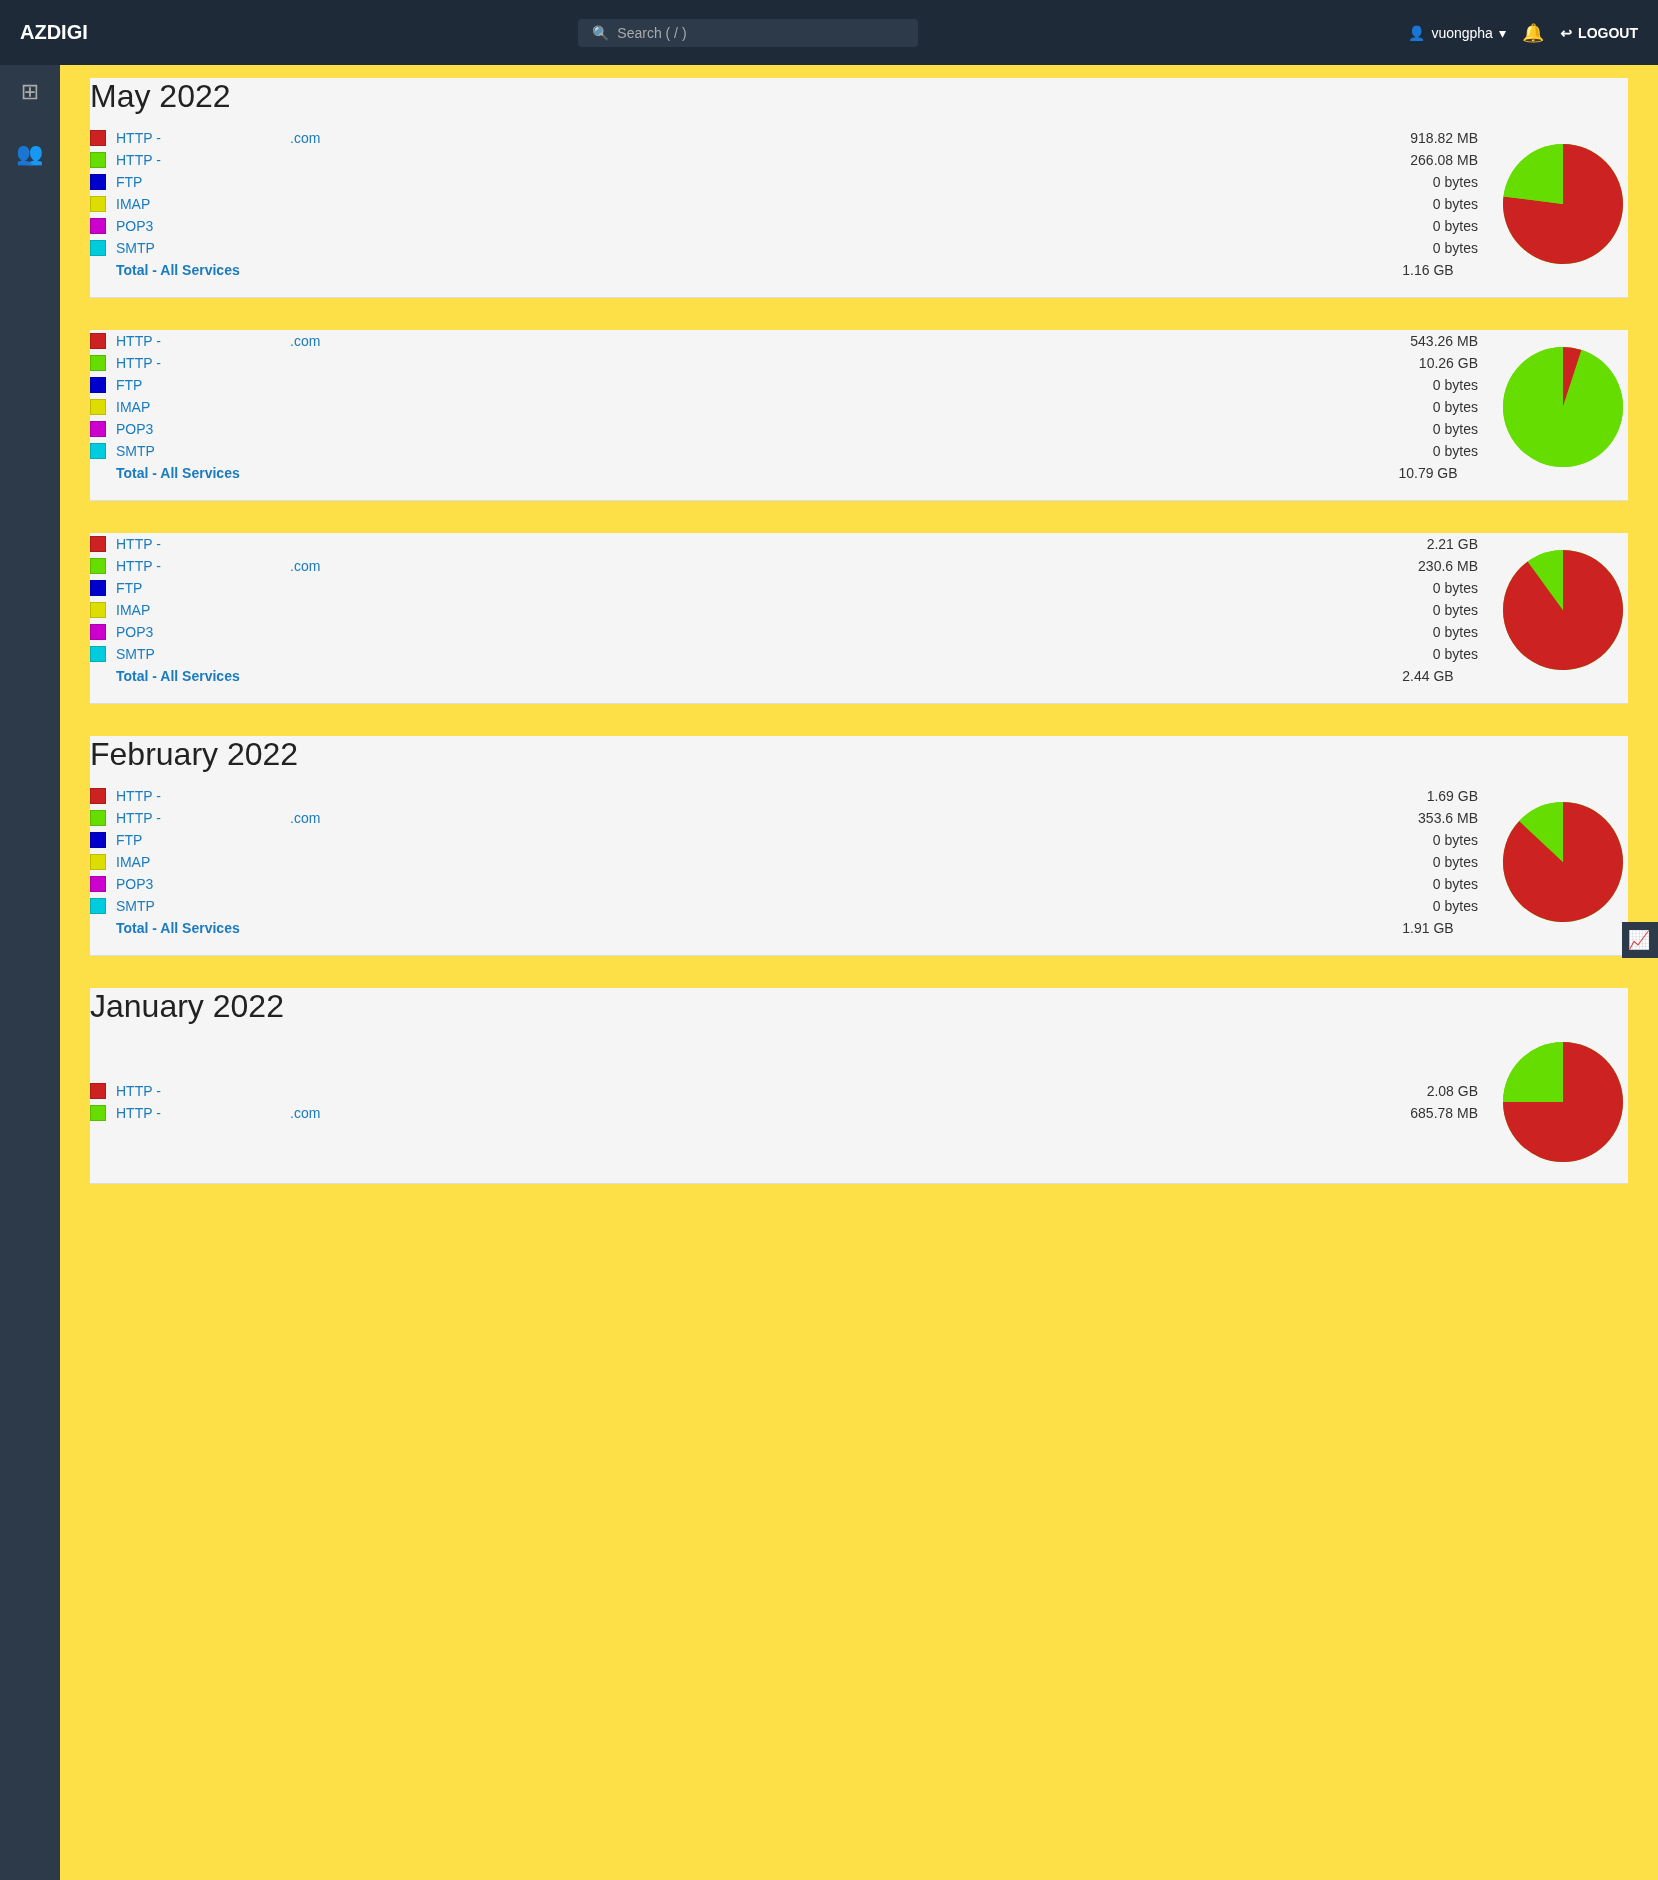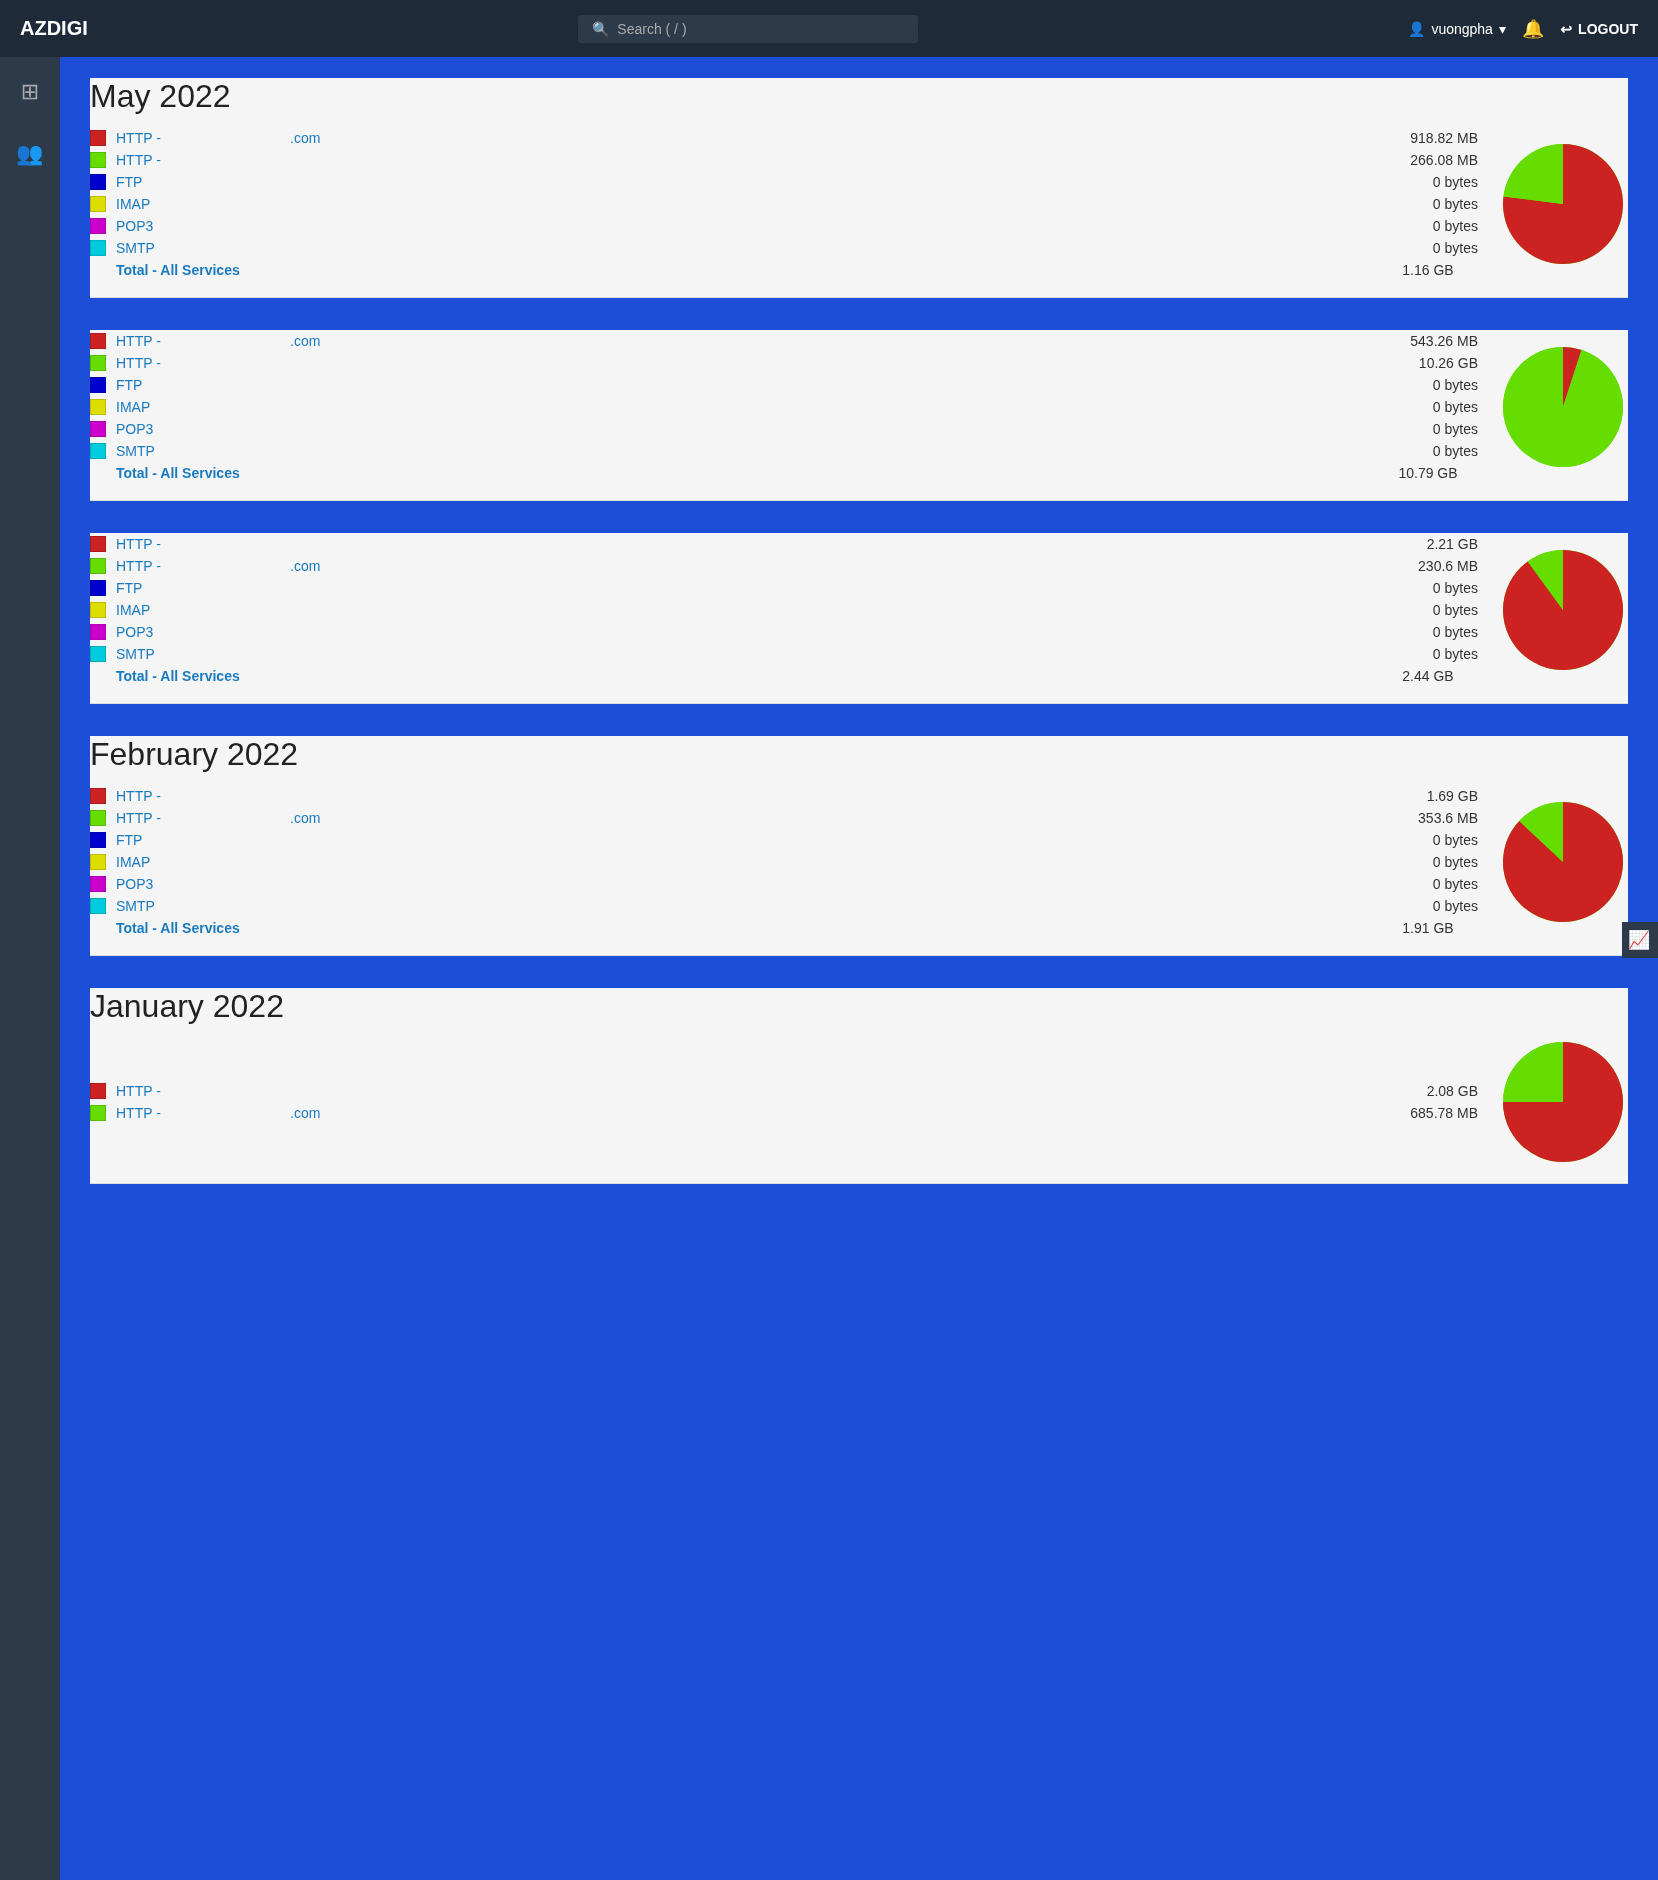--- a/index.html
+++ b/index.html
@@ -12,7 +12,7 @@
       display: flex;
       align-items: center;
       padding: 0 20px;
-      height: 57px;
+      height: 65px;
       position: fixed;
       top: 0; left: 0; right: 0;
       z-index: 100;

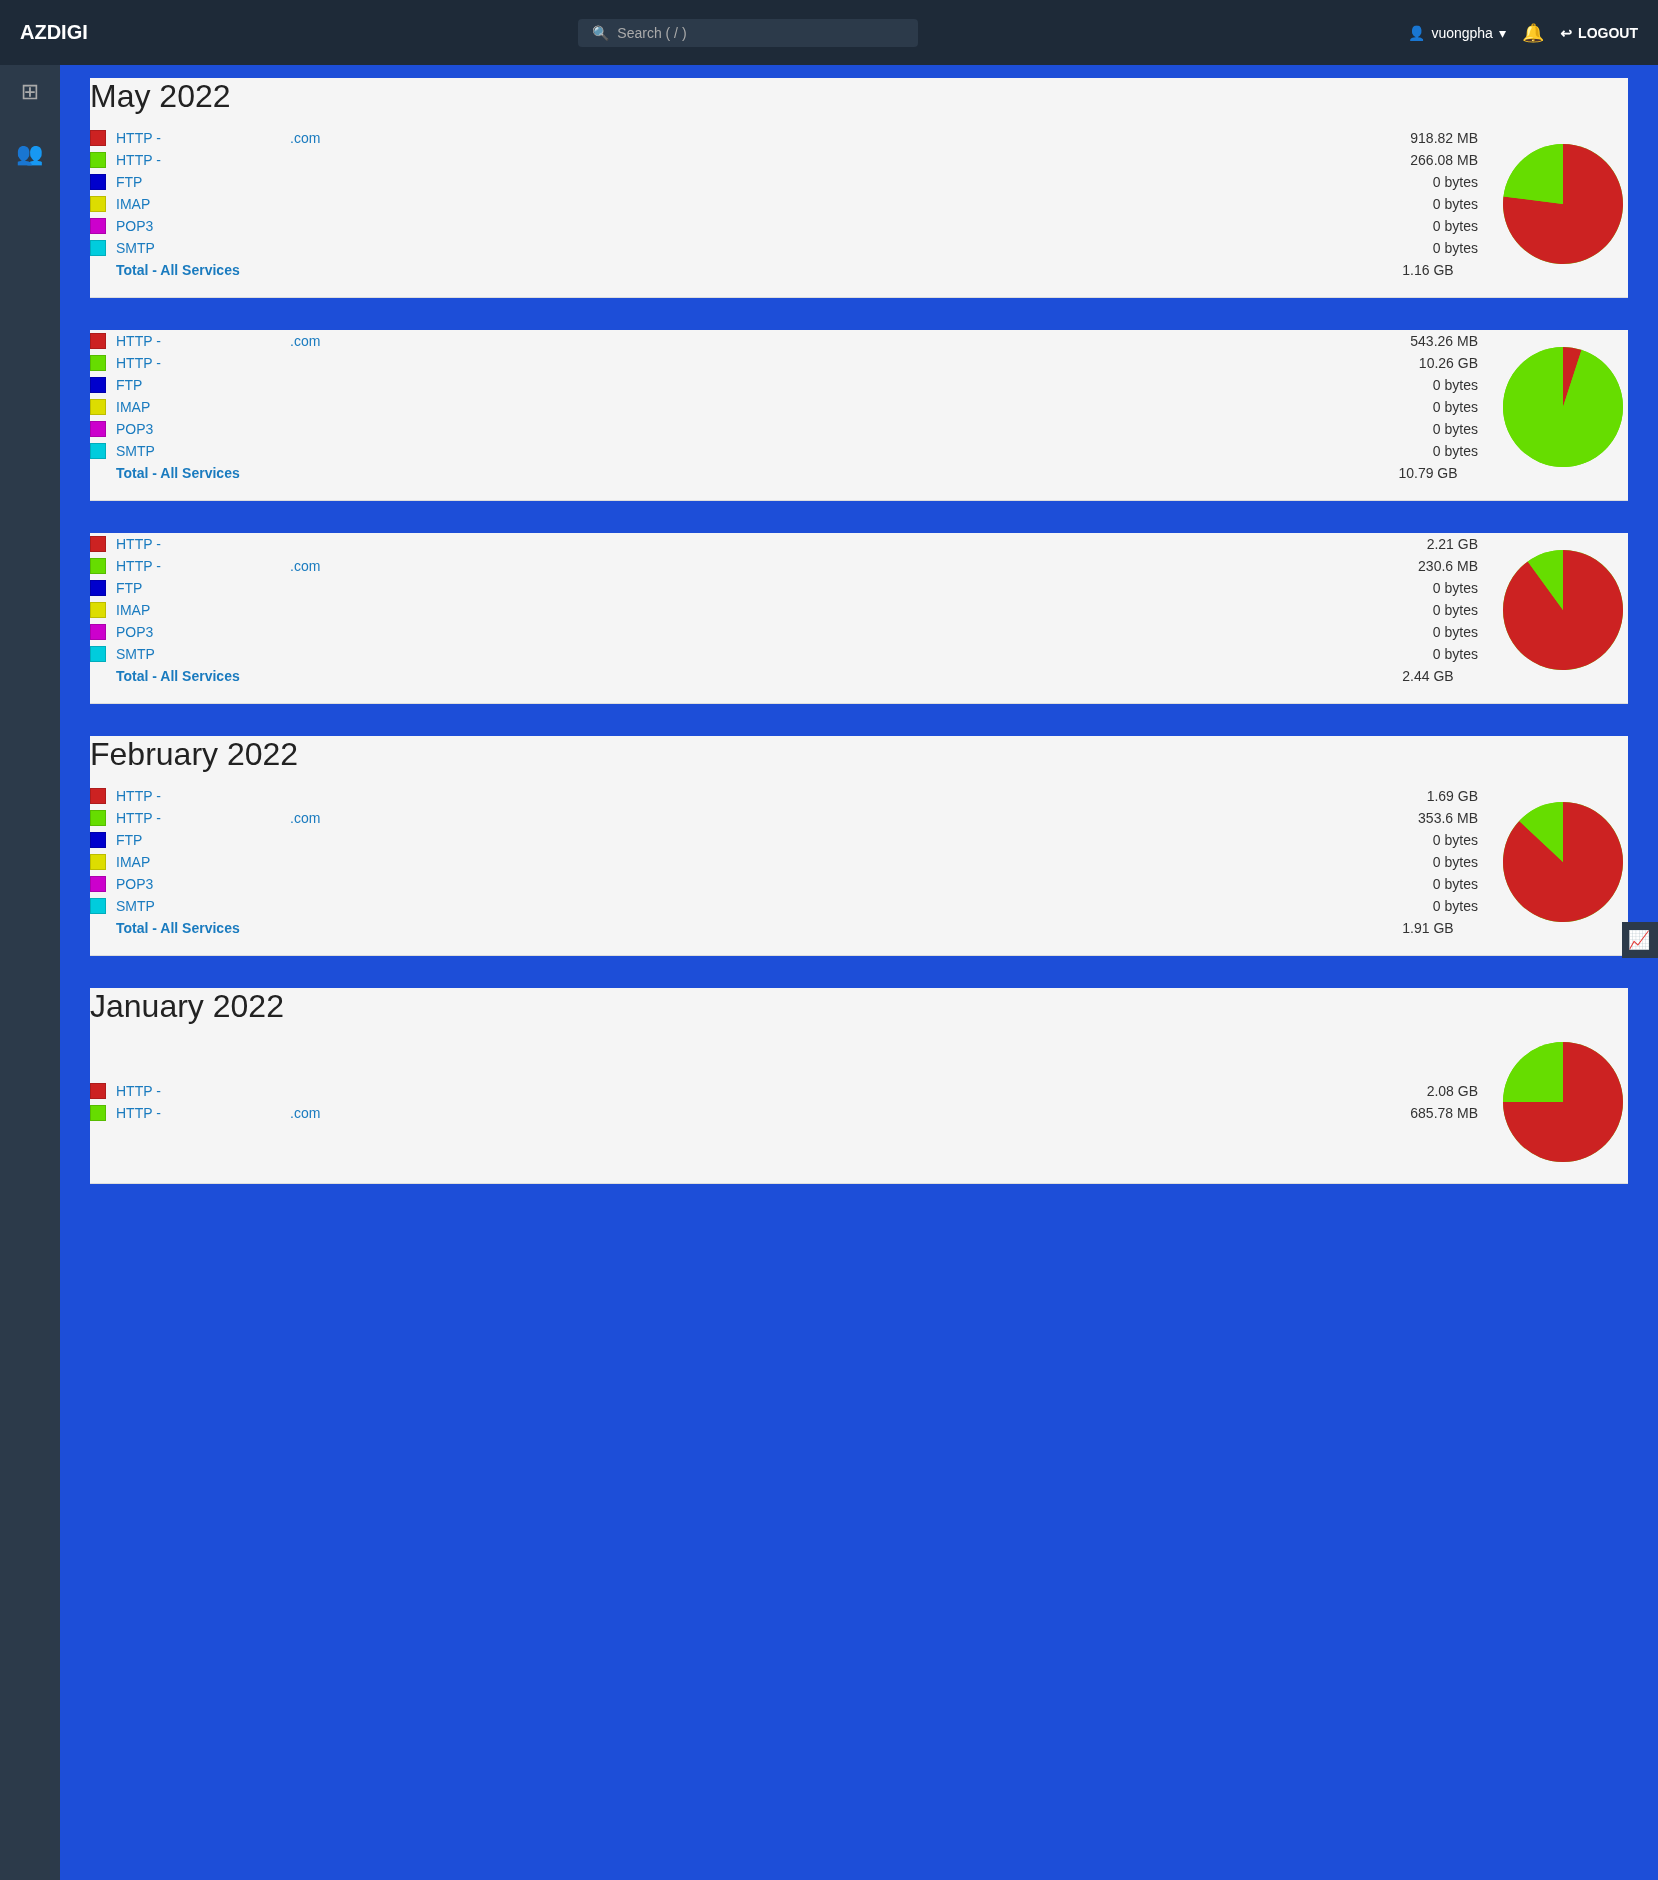--- a/index.html
+++ b/index.html
@@ -84,7 +84,7 @@
       margin-top: 55px;
       margin-left: 60px;
       padding: 23px 30px;
-      background: #1d4ed8;
+      background: #fde047;
       min-height: calc(100vh - 55px);
     }
 

